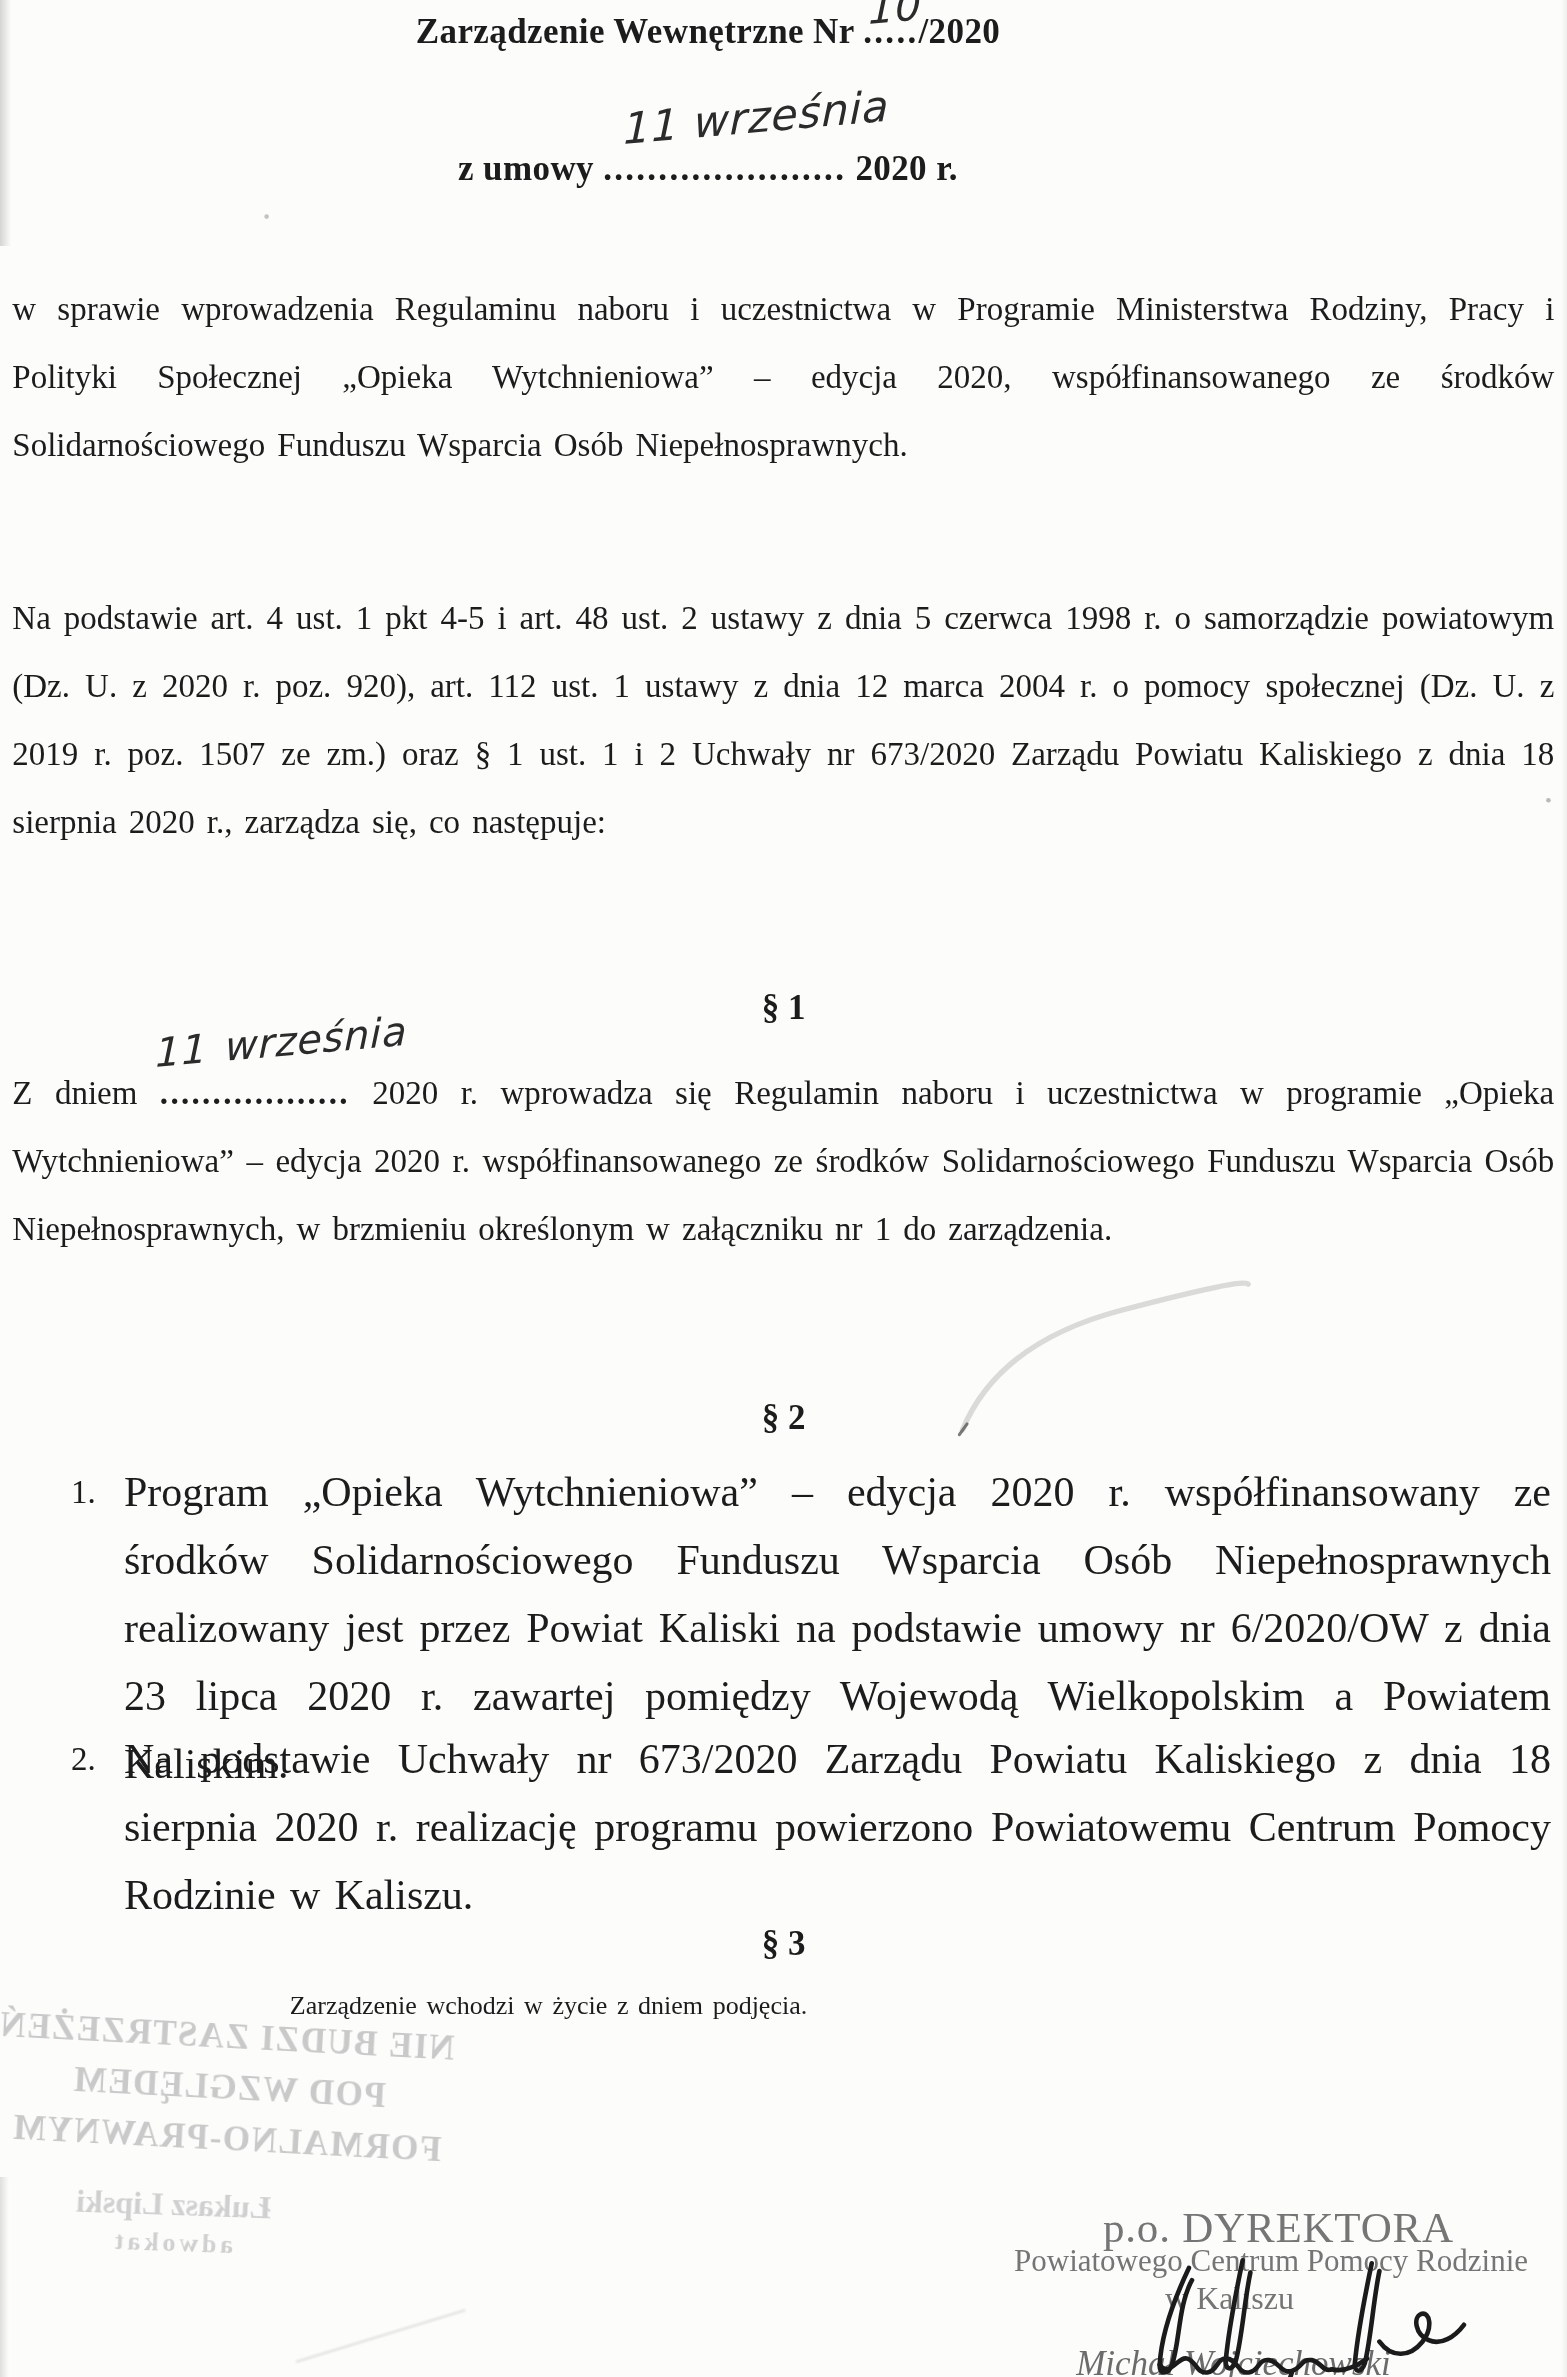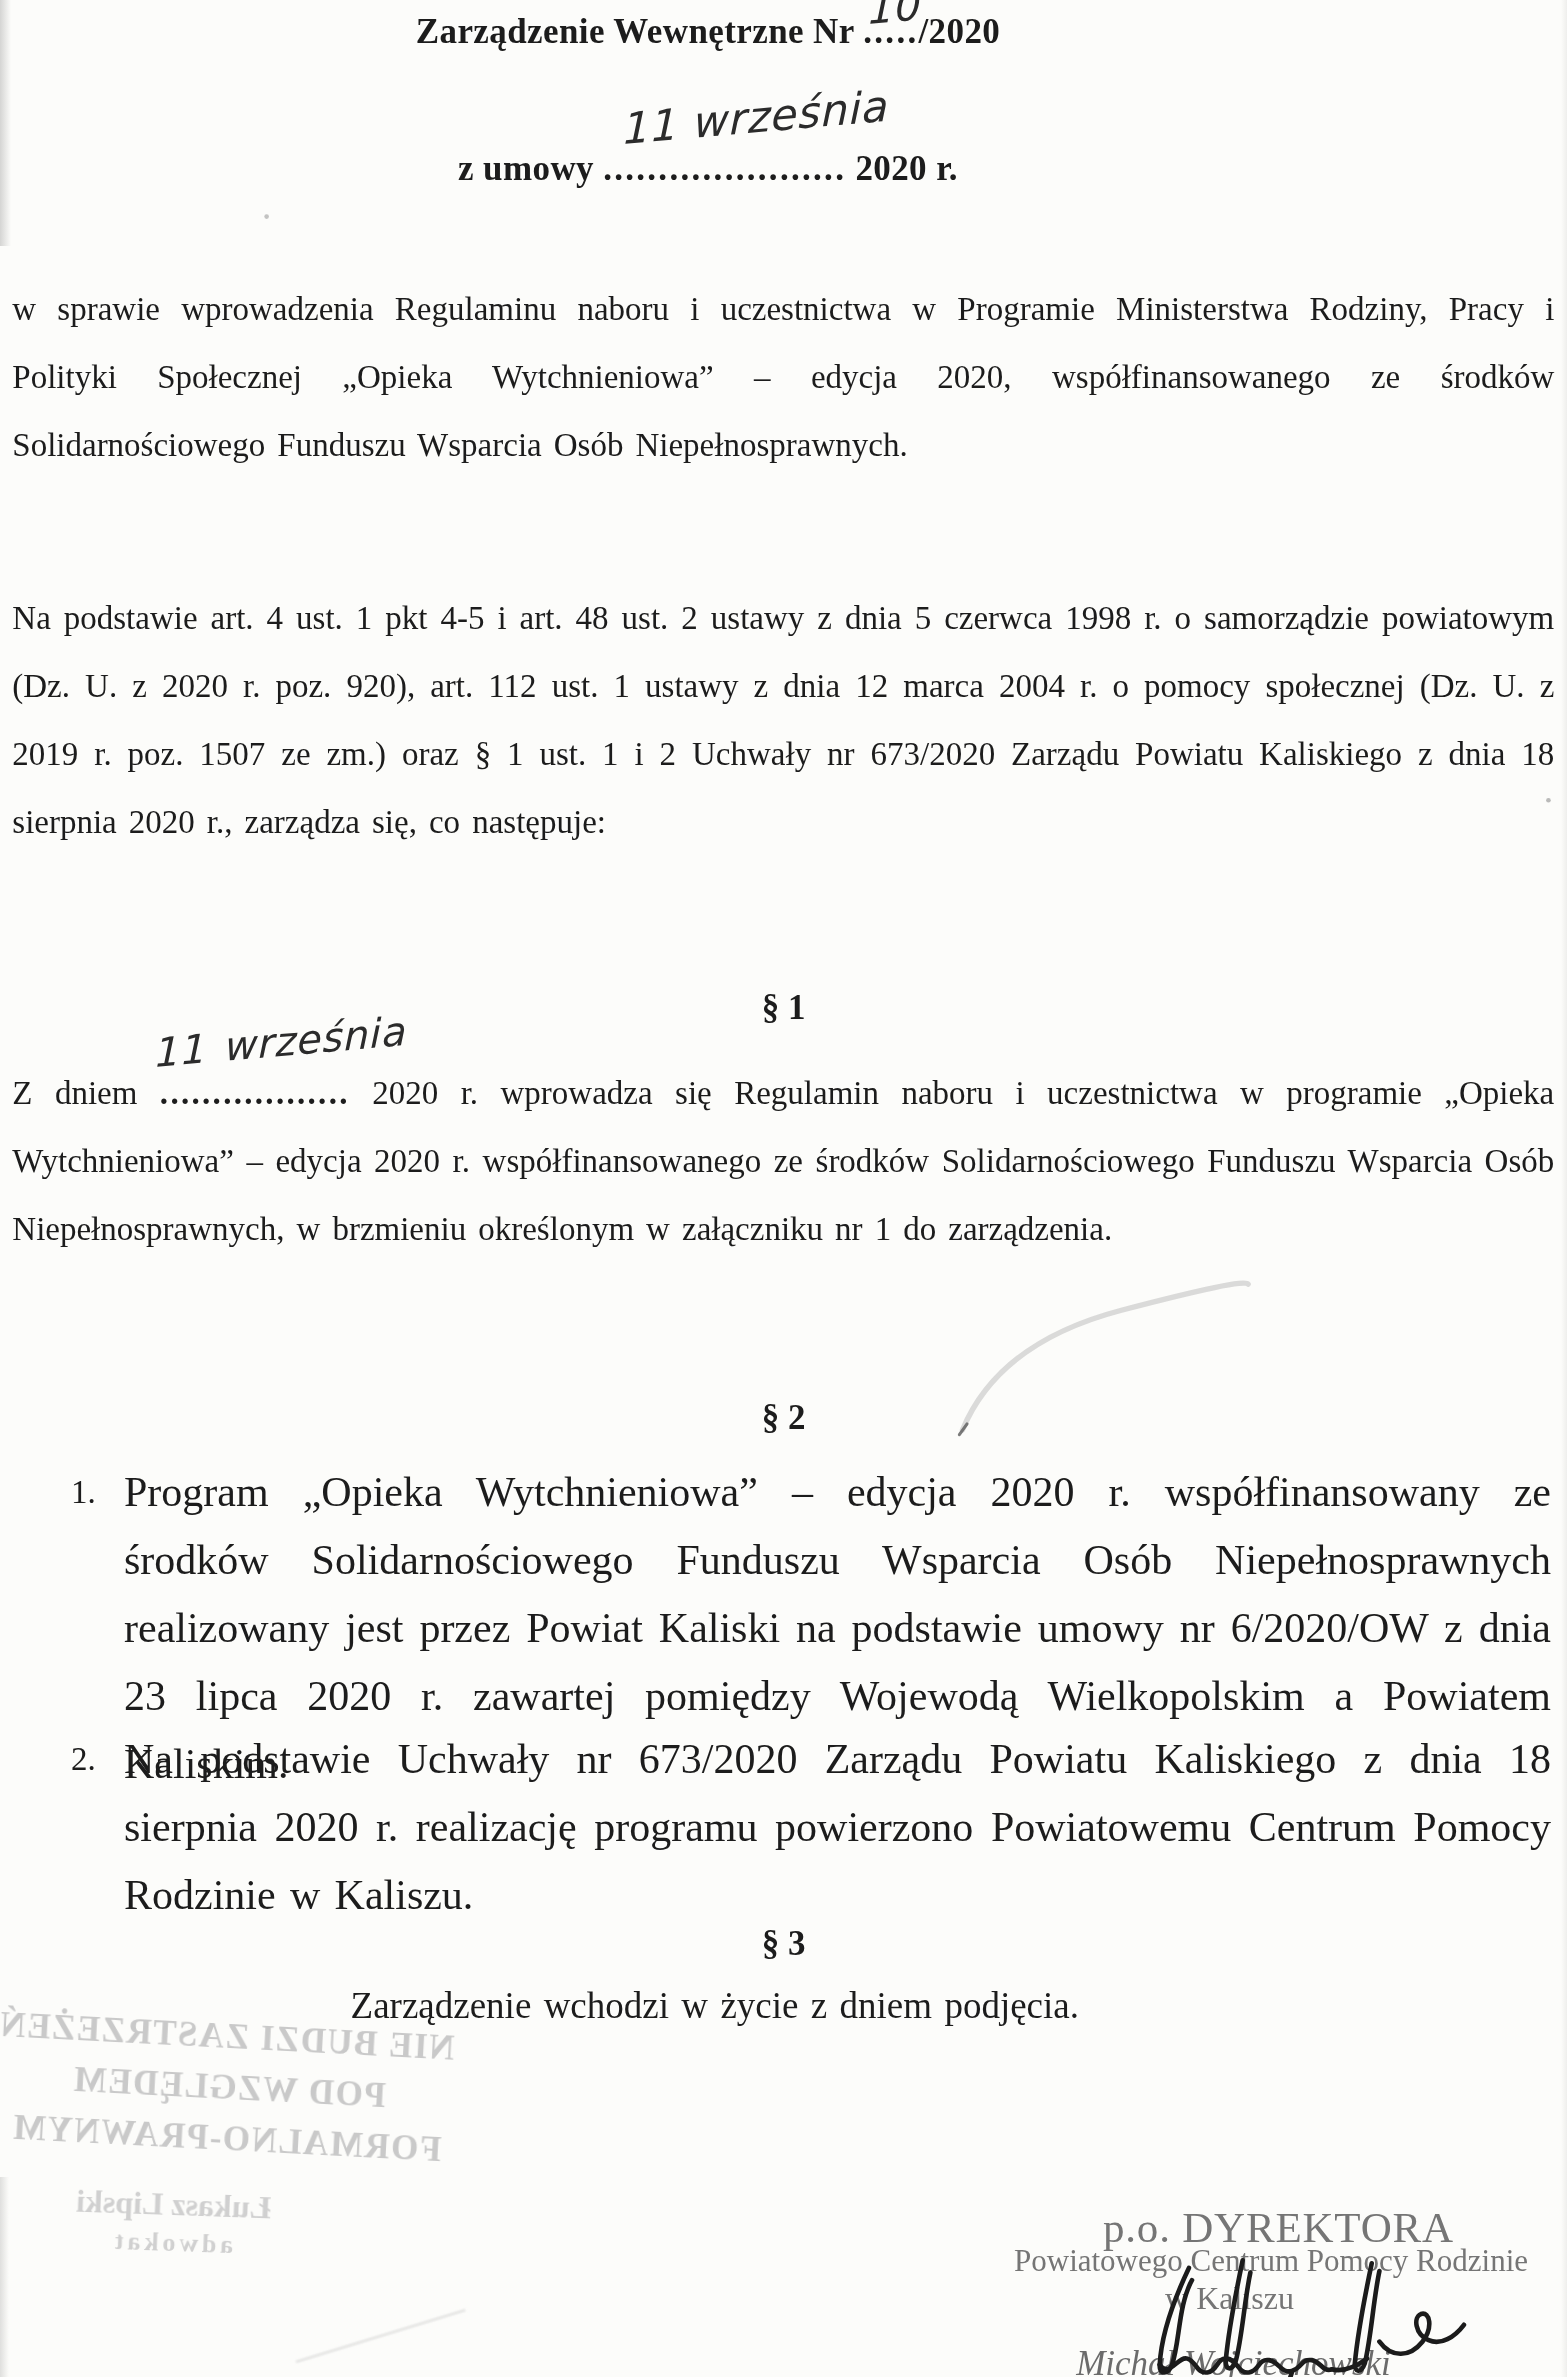--- a/index.html
+++ b/index.html
@@ -68,8 +68,8 @@
   .n-1{top:1458px;}
   .n-2{top:1725px;}
 
-  .p-s3{position:absolute;left:4px;top:1983px;width:1075px;
-    font-size:37px;line-height:46px;text-align:right;word-spacing:3.1px;}
+  .p-s3{position:absolute;left:11px;top:1983px;width:1075px;
+    font-size:26px;line-height:46px;text-align:center;word-spacing:3.1px;}
 
   
   .bleed{

